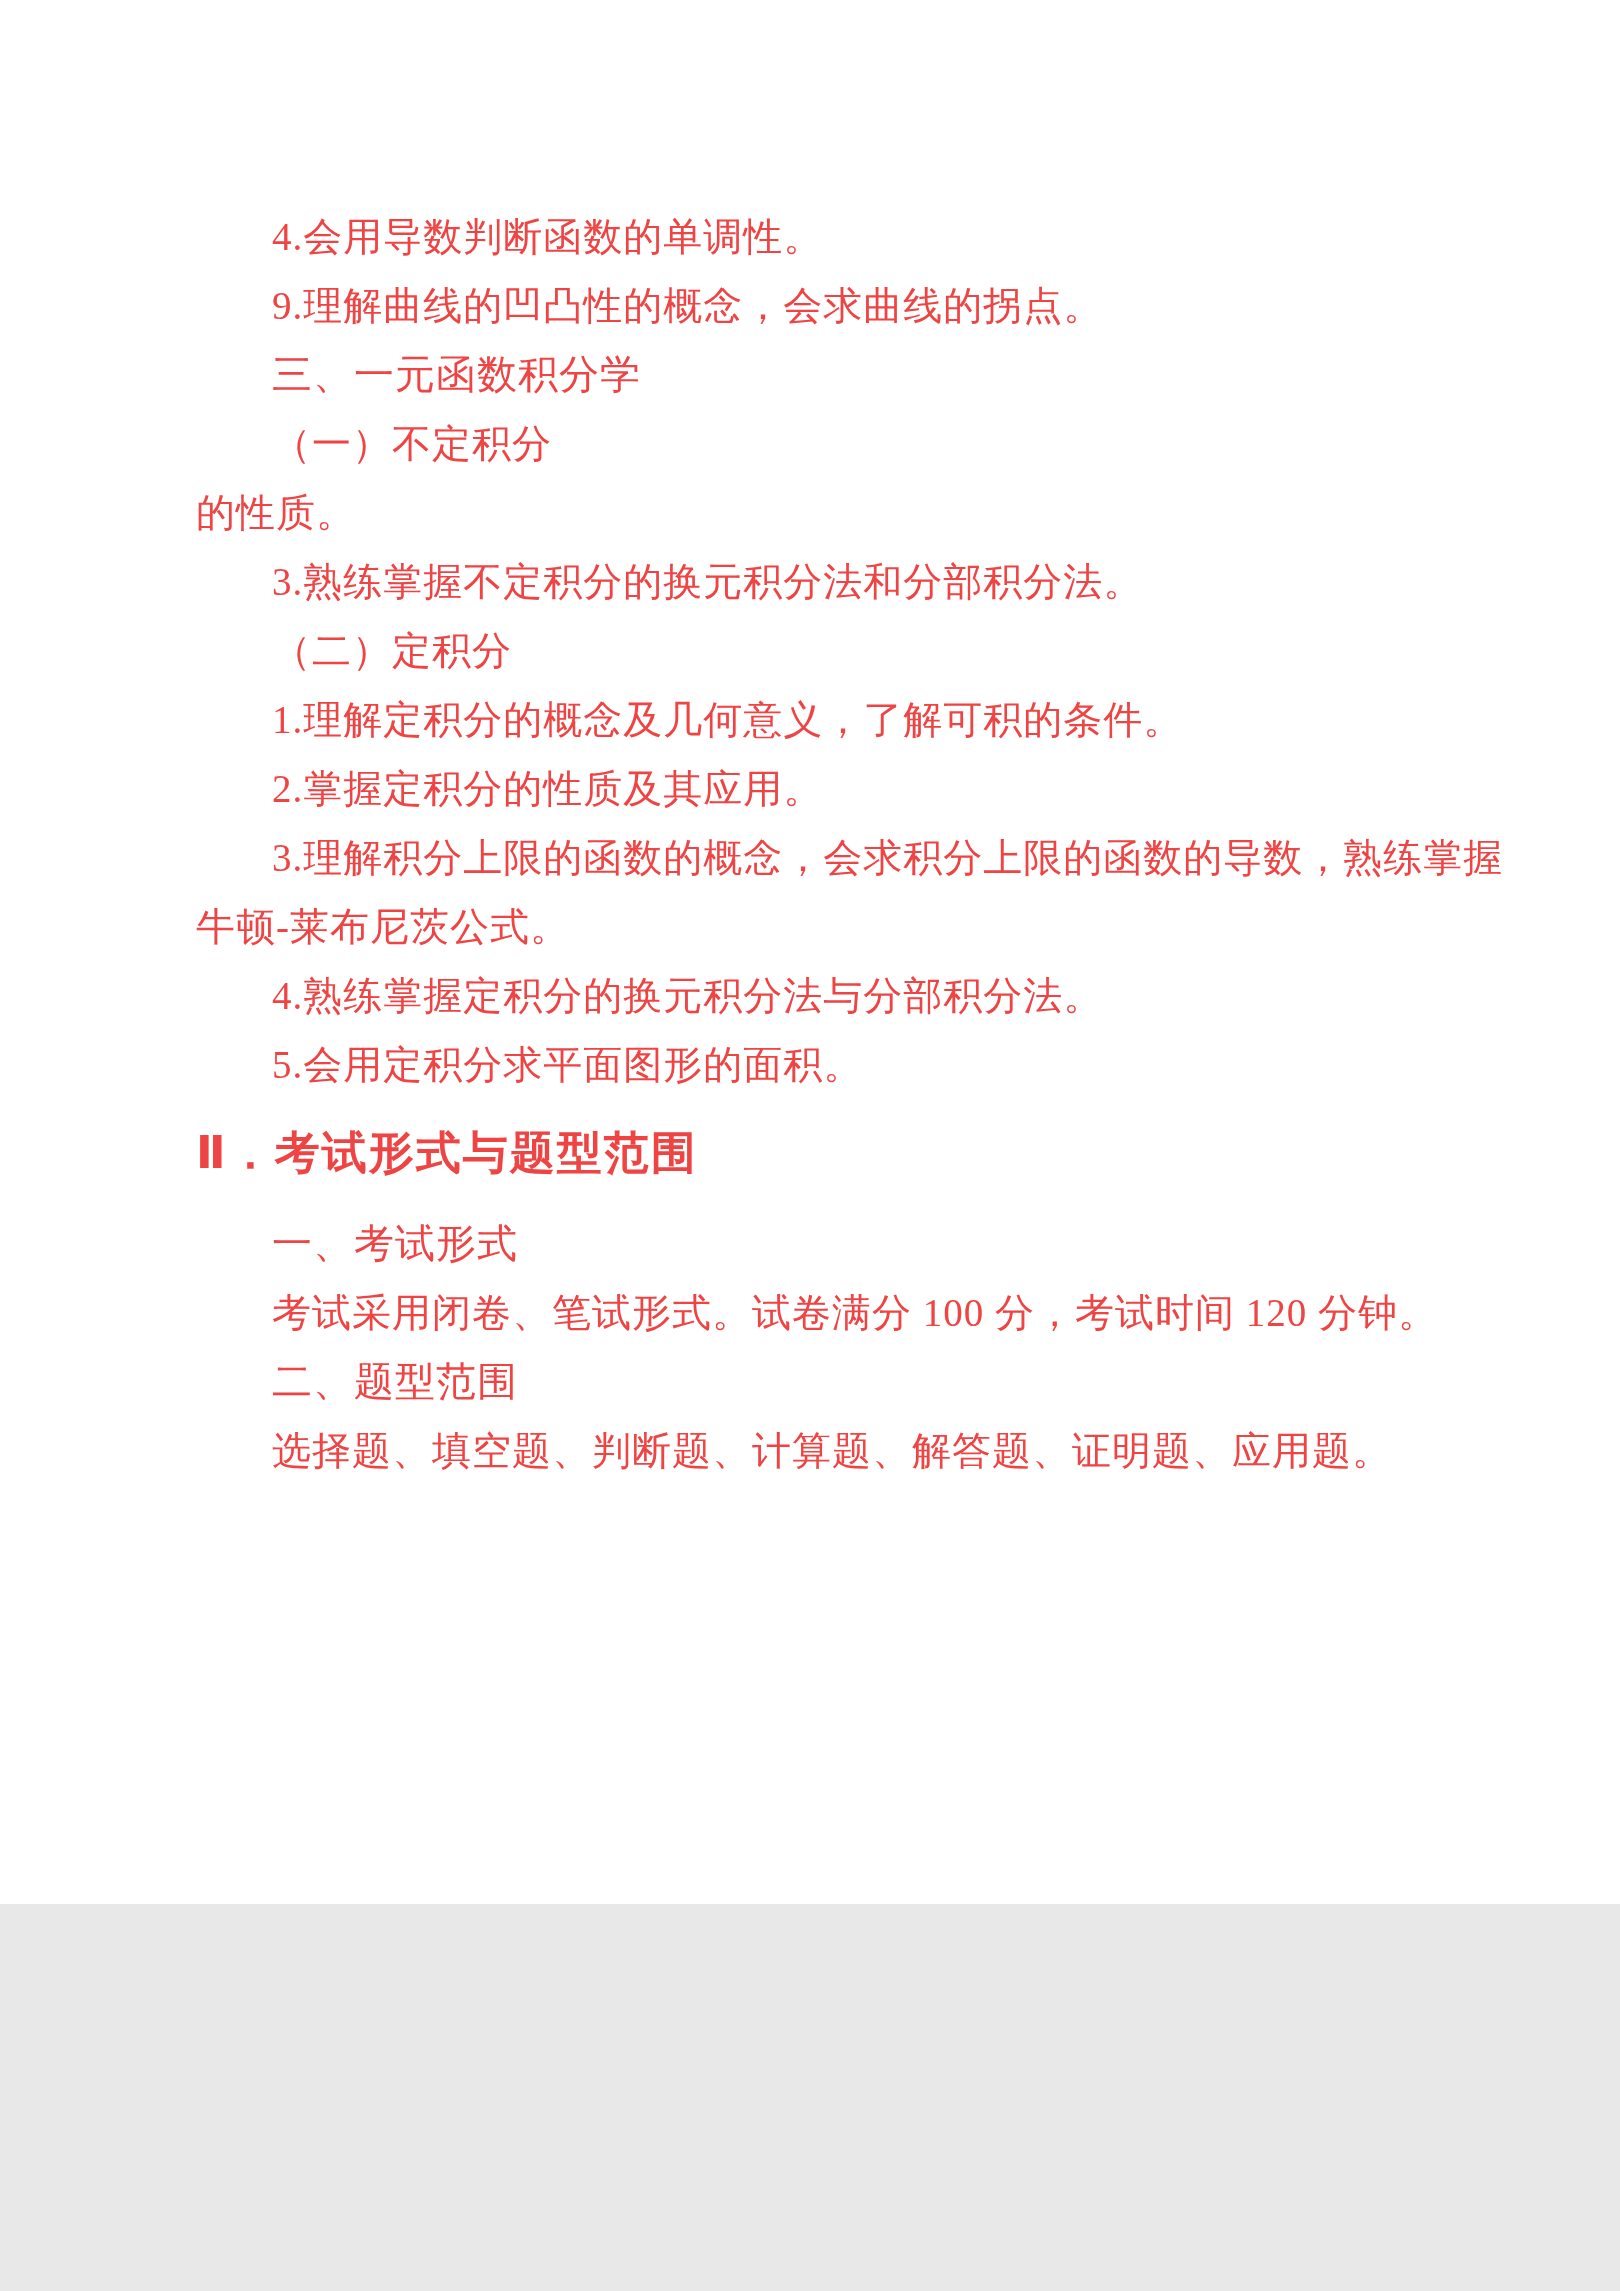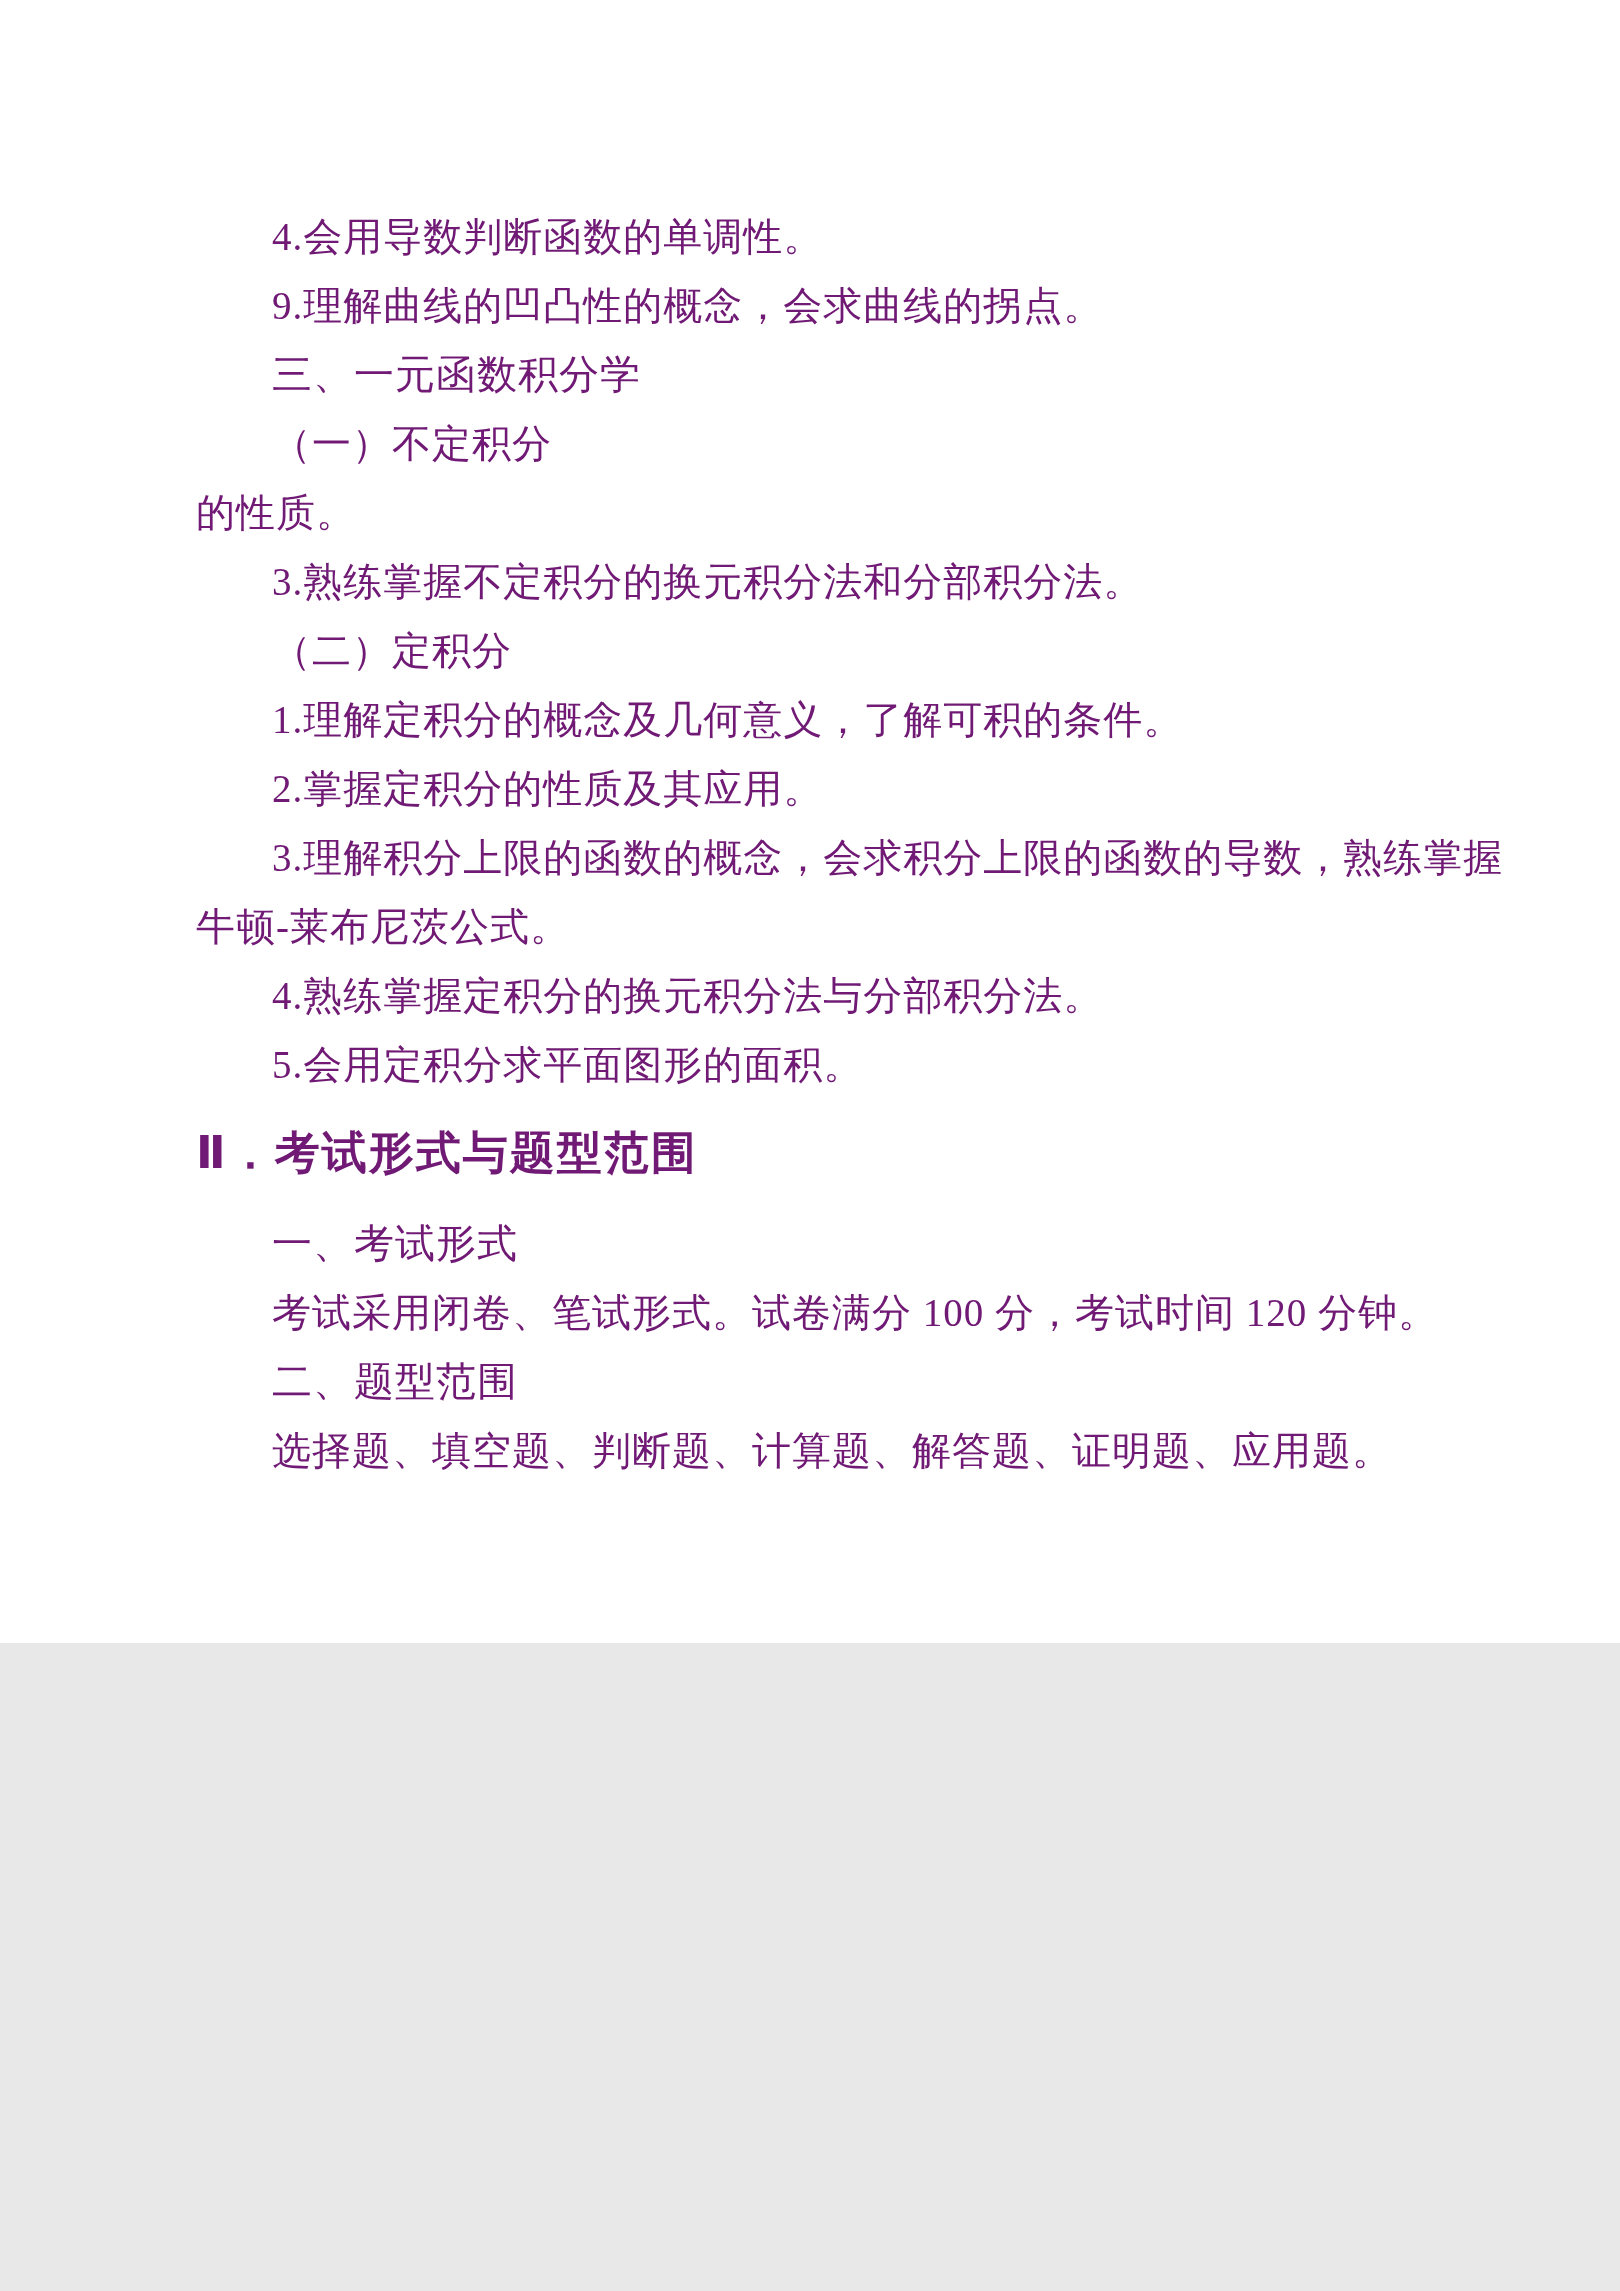--- a/index.html
+++ b/index.html
@@ -6,10 +6,10 @@
     .page {
       position: relative;
       width: 1620px;
-      height: 1643px;
+      height: 1904px;
       margin: 0 auto;
       background: #ffffff;
-      color: #701a75;
+      color: #ef4444;
       font-family: "Liberation Serif", "DejaVu Serif", serif;
       overflow: hidden;
     }

